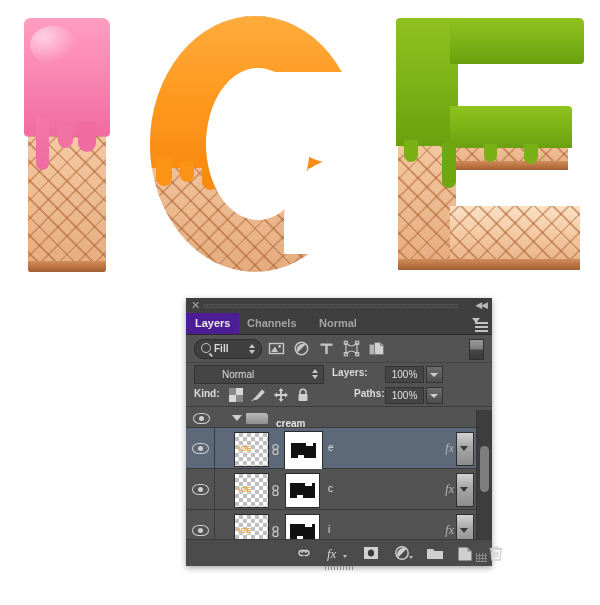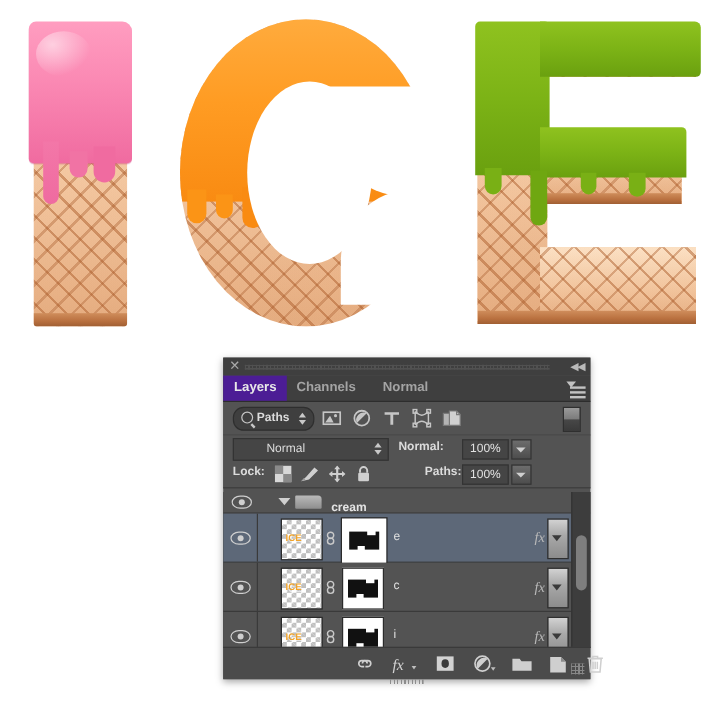--- a/index.html
+++ b/index.html
@@ -237,7 +237,7 @@
     <div id="filterrow">
       <div id="kind">
         <span class="mag"></span>
-        <span class="lbl">Paths</span>
+        <span class="lbl">Fill</span>
         <span class="arrows">
             <b class="up"></b>
             <b class="dn"></b>

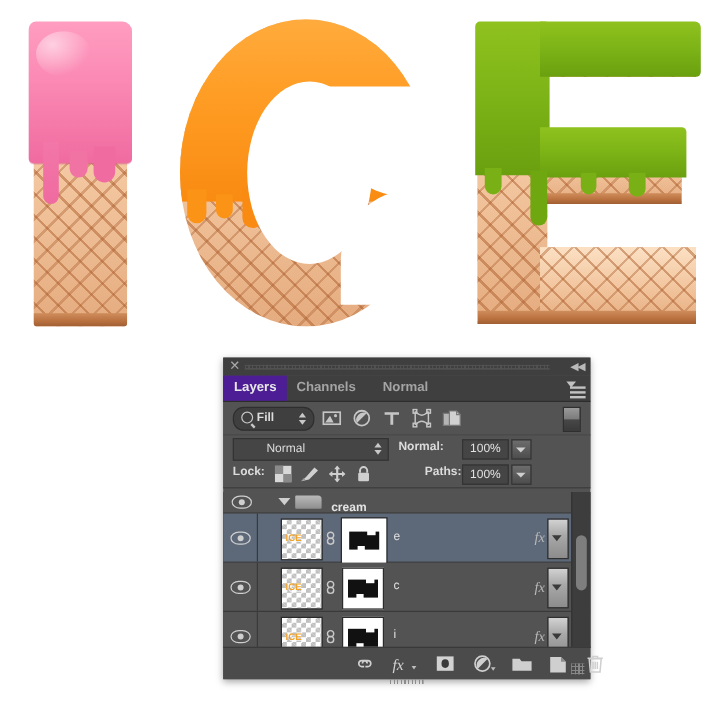--- a/index.html
+++ b/index.html
@@ -289,7 +289,7 @@
             <b class="dn"></b>
           </span>
       </div>
-      <span class="fieldlabel" style="left:146px;top:4px;">Normal:</span>
+      <span class="fieldlabel" style="left:146px;top:4px;">Layers:</span>
       <span class="numfield" style="left:199px;top:3px;">100%</span>
       <span class="numdrop" style="left:240px;top:3px;">
           <b></b>

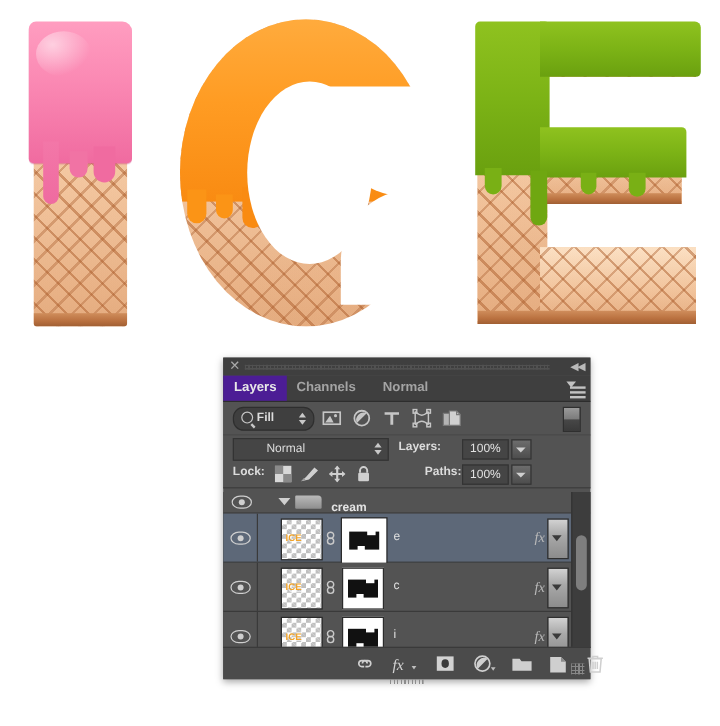--- a/index.html
+++ b/index.html
@@ -297,7 +297,7 @@
     </div>
 
     <div id="lockrow">
-      <span class="fieldlabel" style="left:8px;top:3px;">Lock:</span>
+      <span class="fieldlabel" style="left:8px;top:3px;">Kind:</span>
       <span class="lockicon" style="left:43px;">
         <svg width="14" height="14" viewBox="0 0 14 14">
             <rect width="14" height="14" fill="#d8d8d8"></rect>

